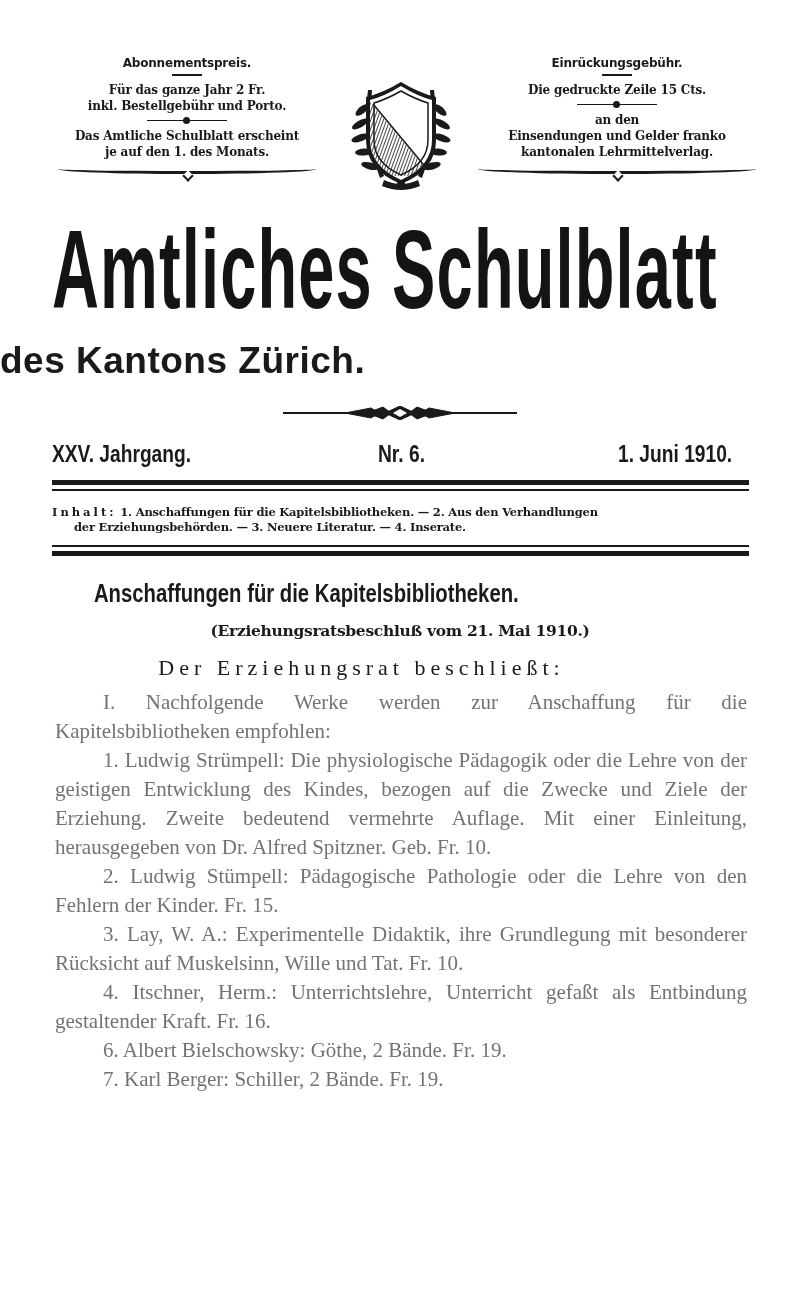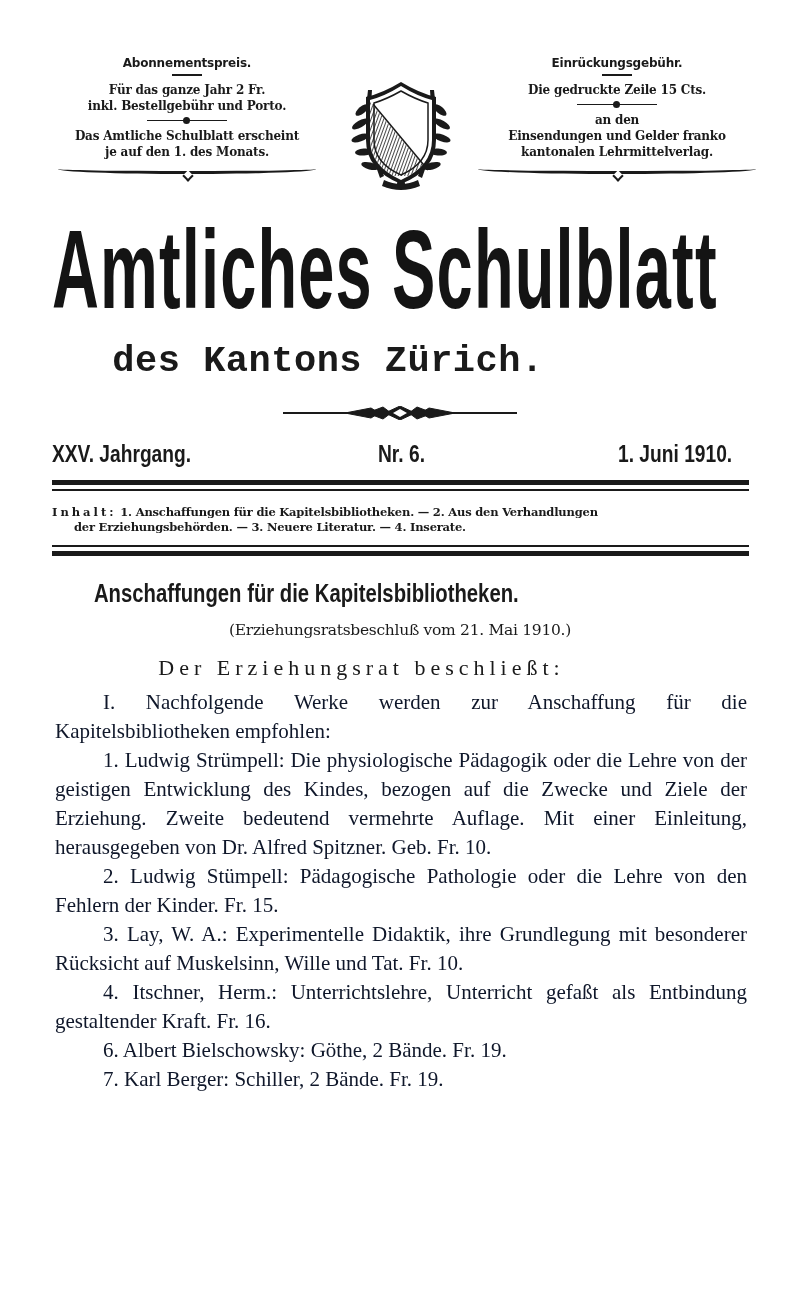--- a/index.html
+++ b/index.html
@@ -17,7 +17,7 @@
   .brace::after { content:""; position:absolute; left:50%; top:6px; width:6px; height:6px; margin-left:-3px; border-right:2px solid #1a1a1a; border-bottom:2px solid #1a1a1a; transform:rotate(45deg); background:#fff; }
   .title { left:52px; top:210px; width:700px; height:120px; font-family:"Liberation Sans", sans-serif; font-weight:bold;
            font-size:112px; line-height:120px; white-space:nowrap; transform:scaleX(0.58); transform-origin:left top; letter-spacing:2px; color:#141414; }
-  .subtitle { left:0; width:656px; top:340px; text-align:center; font-family:Liberation Mono, monospace; font-weight:bold; font-size:37px; letter-spacing:0.5px; }
+  .subtitle { left:0; width:656px; top:340px; text-align:left; font-family:Liberation Sans, sans-serif; font-weight:bold; font-size:37px; letter-spacing:0.5px; }
   .orn { left:283px; top:405px; width:234px; height:14px; }
   .issue { top:440px; font-family:"Liberation Sans", sans-serif; font-weight:bold; font-size:24px; transform:scaleX(0.8); transform-origin:left top; white-space:nowrap; }
   .rule-thick { height:5px; background:#1a1a1a; }

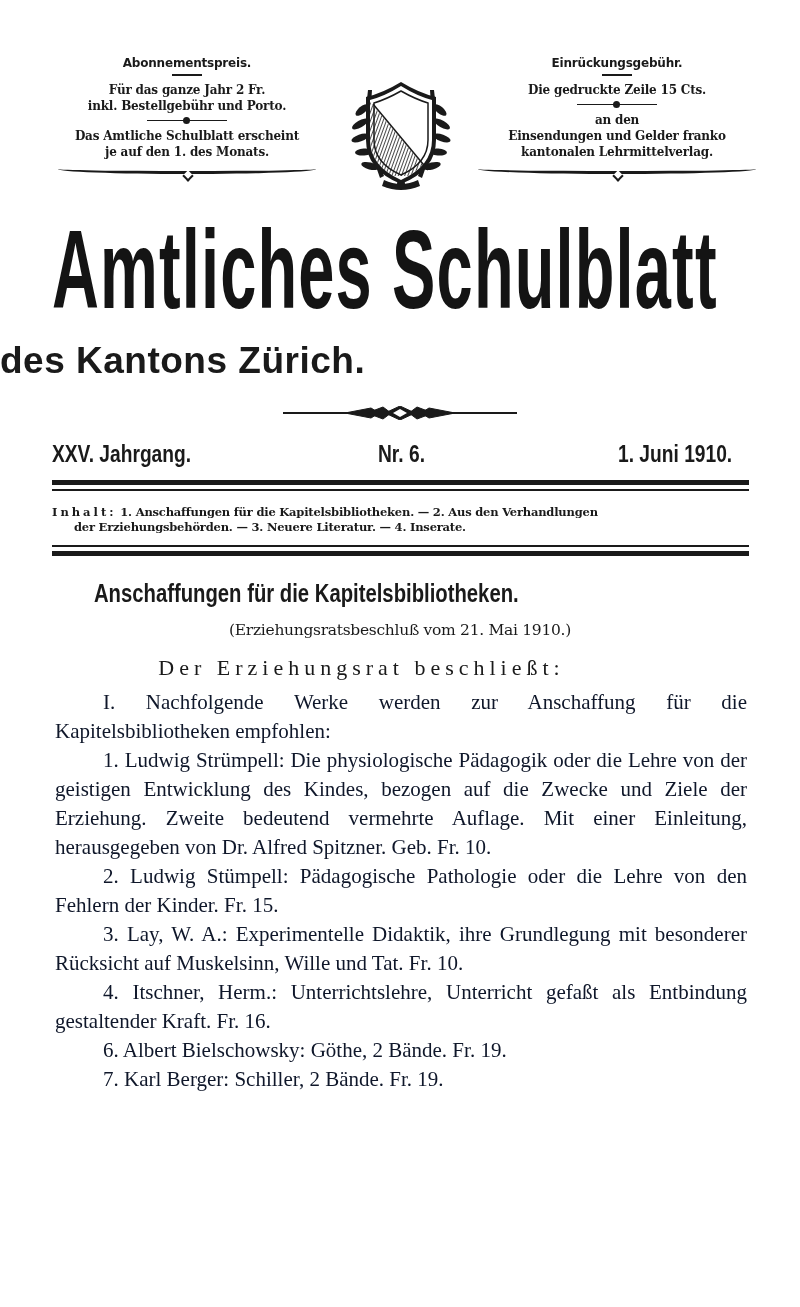--- a/index.html
+++ b/index.html
@@ -26,7 +26,7 @@
   .toc .lbl { letter-spacing:3px; }
   .sec-title { left:0; width:800px; top:578px; text-align:left; font-family:"Liberation Sans", sans-serif; font-weight:bold; font-size:26px;padding-left:34px; }
   .sec-title span { display:inline-block; transform:scaleX(0.78); }
-  .sec-sub { left:0; width:800px; top:621px; text-align:center; font-family:"DejaVu Serif", serif; font-size:15.5px; font-weight:normal; letter-spacing:-0.3px; }
+  .sec-sub { left:0; width:800px; top:621px; text-align:center; font-family:"DejaVu Serif", serif; font-size:15.5px; font-weight:bold; letter-spacing:-0.3px; }
   .decree { left:0; width:723px; top:655px; text-align:center; font-family:"Liberation Serif", serif; font-size:22px; letter-spacing:5px; }
   .body { left:55px; width:692px; top:688px; font-family:"Liberation Serif", serif; font-size:21px; line-height:29px; color:#0f172a; }
   .para { text-align:justify; text-indent:48px; margin:0; }

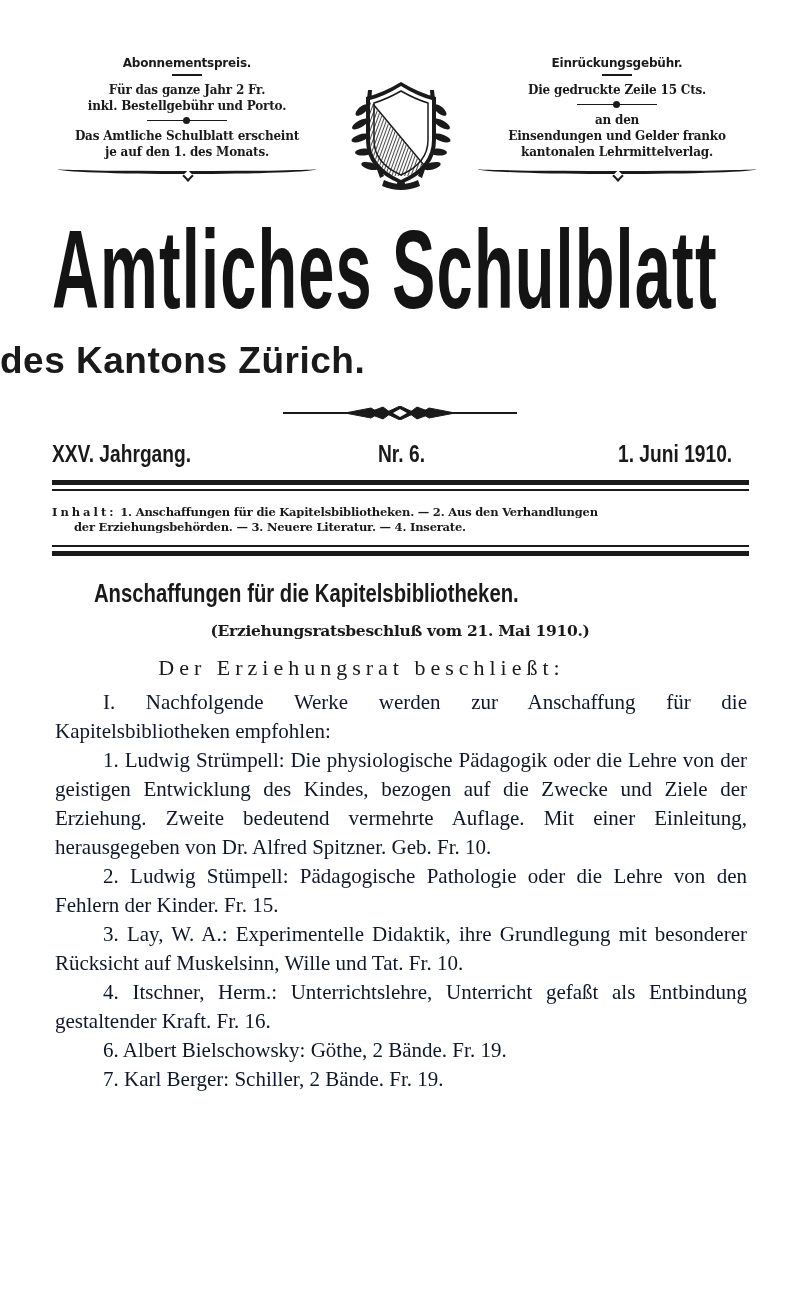--- a/index.html
+++ b/index.html
@@ -28,7 +28,7 @@
   .sec-title span { display:inline-block; transform:scaleX(0.78); }
   .sec-sub { left:0; width:800px; top:621px; text-align:center; font-family:"DejaVu Serif", serif; font-size:15.5px; font-weight:bold; letter-spacing:-0.3px; }
   .decree { left:0; width:723px; top:655px; text-align:center; font-family:"Liberation Serif", serif; font-size:22px; letter-spacing:5px; }
-  .body { left:55px; width:692px; top:688px; font-family:"Liberation Serif", serif; font-size:21px; line-height:29px; color:#0f172a; }
+  .body { left:55px; width:692px; top:688px; font-family:"Liberation Serif", serif; font-size:21px; line-height:29px; color:#737373; }
   .para { text-align:justify; text-indent:48px; margin:0; }
   .item { text-align:justify; text-indent:48px; margin:0; }
   .item.single { text-align:left; }

